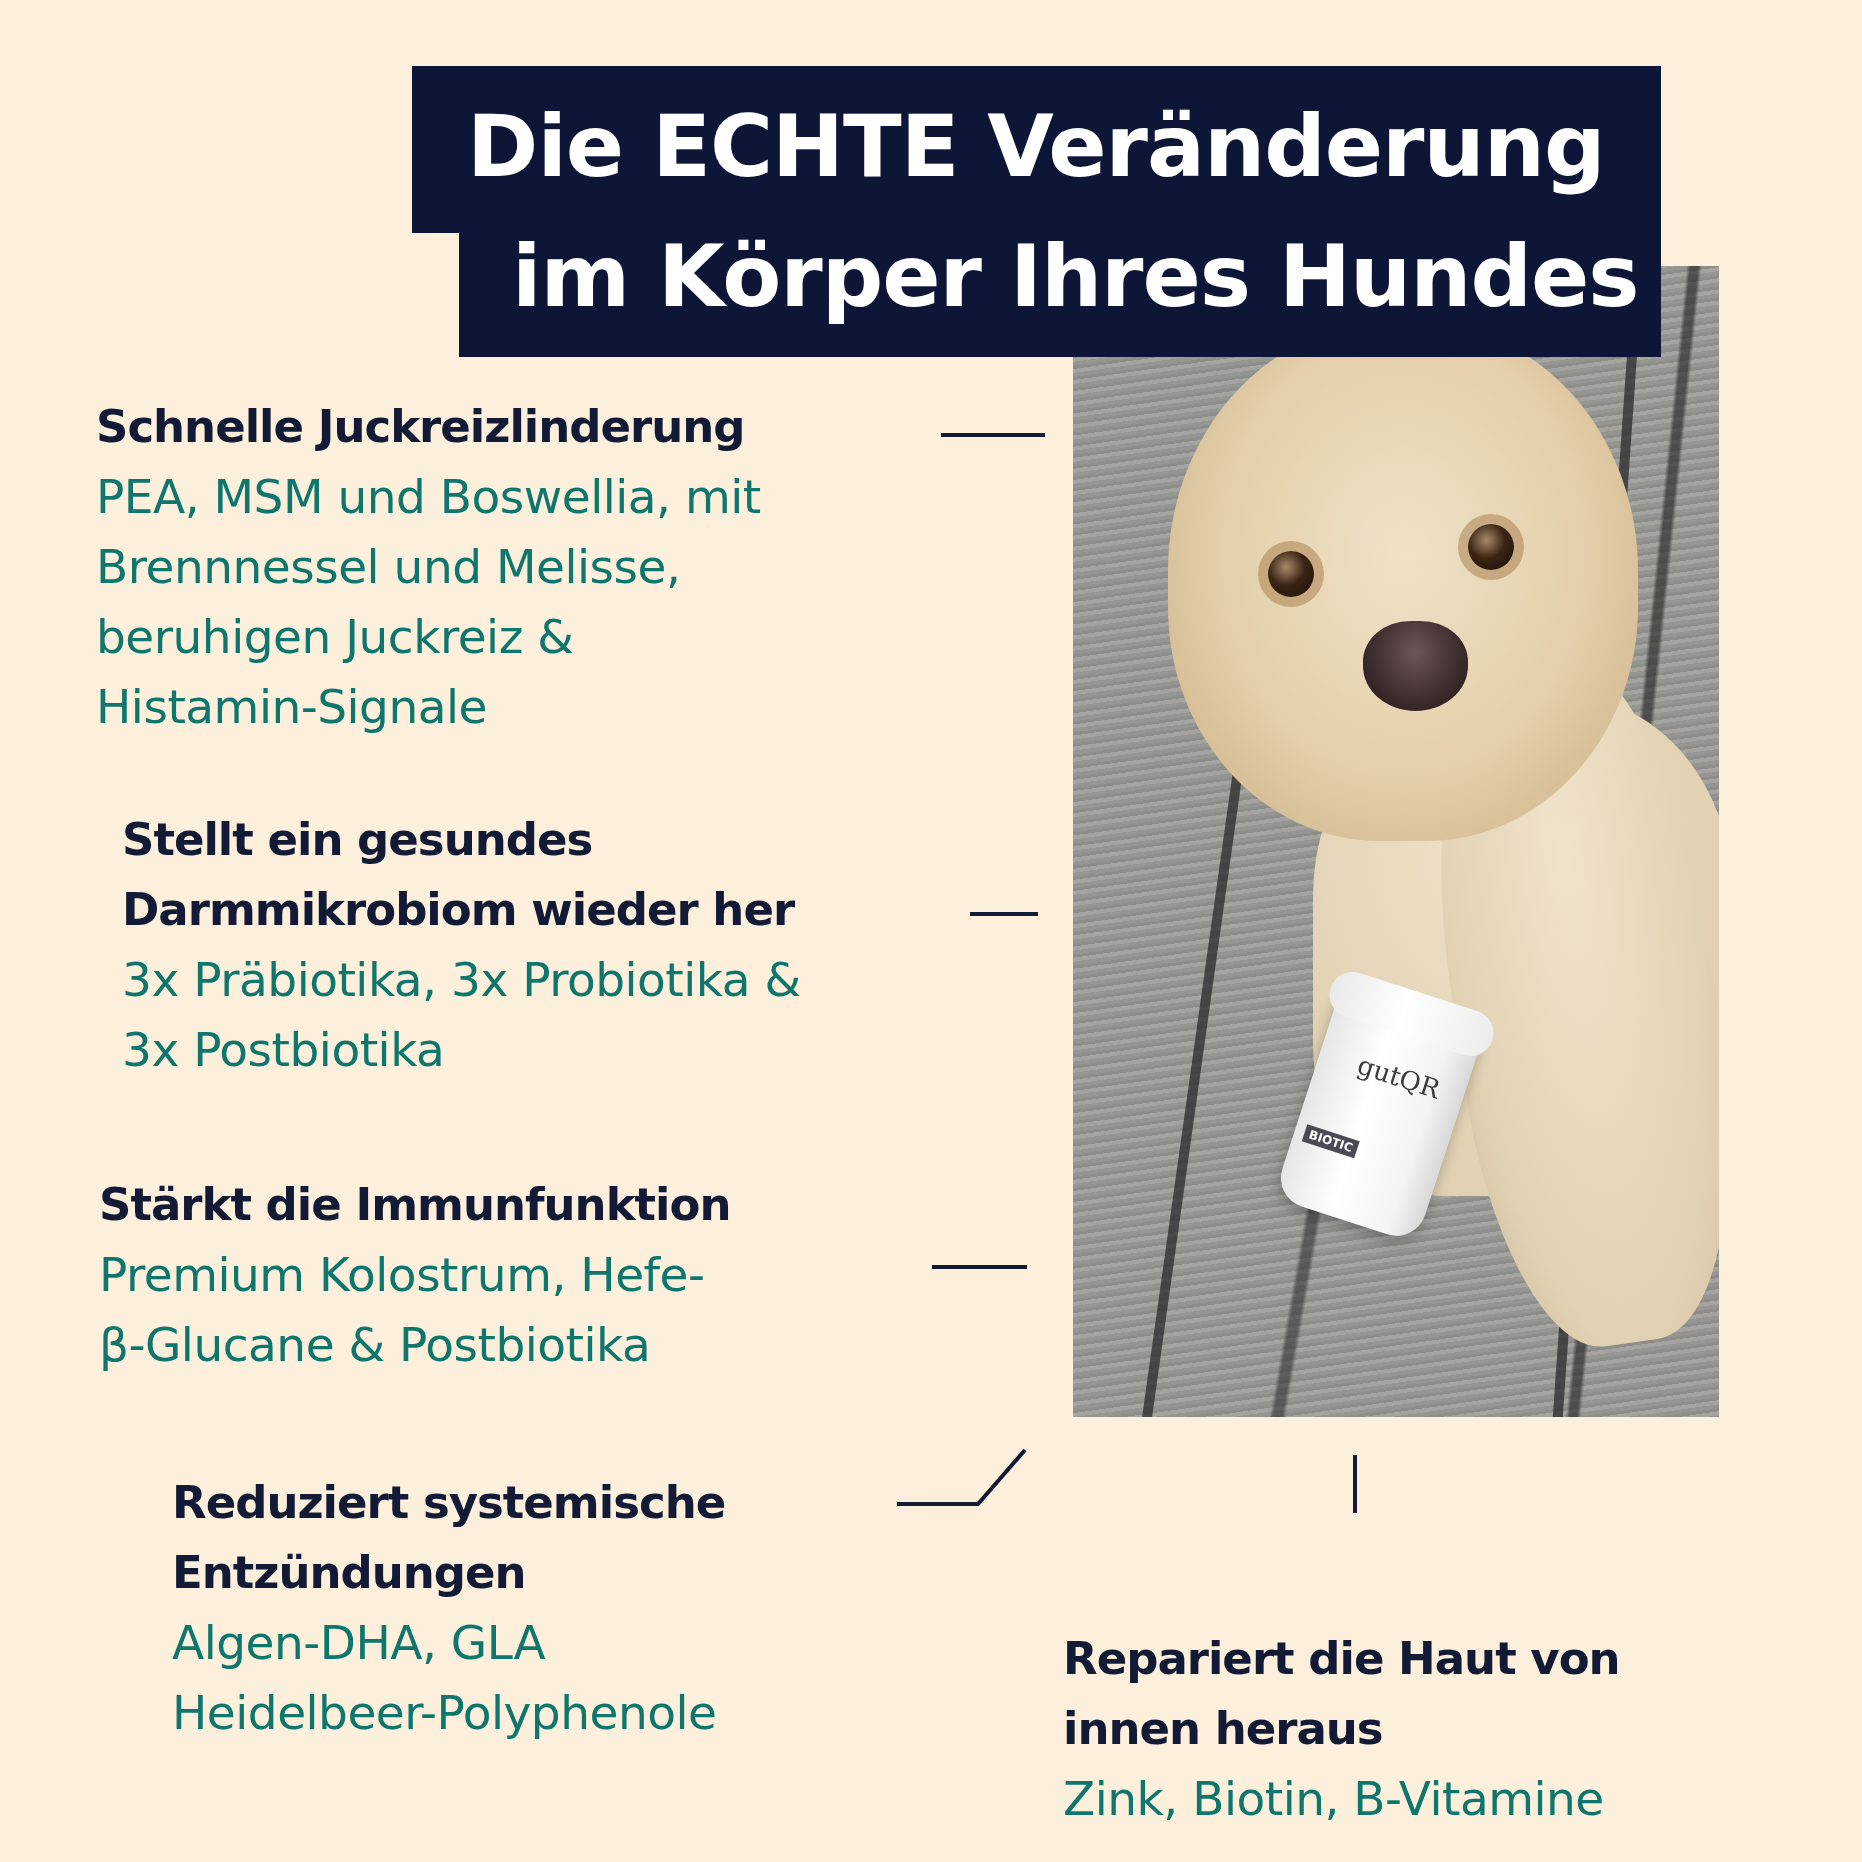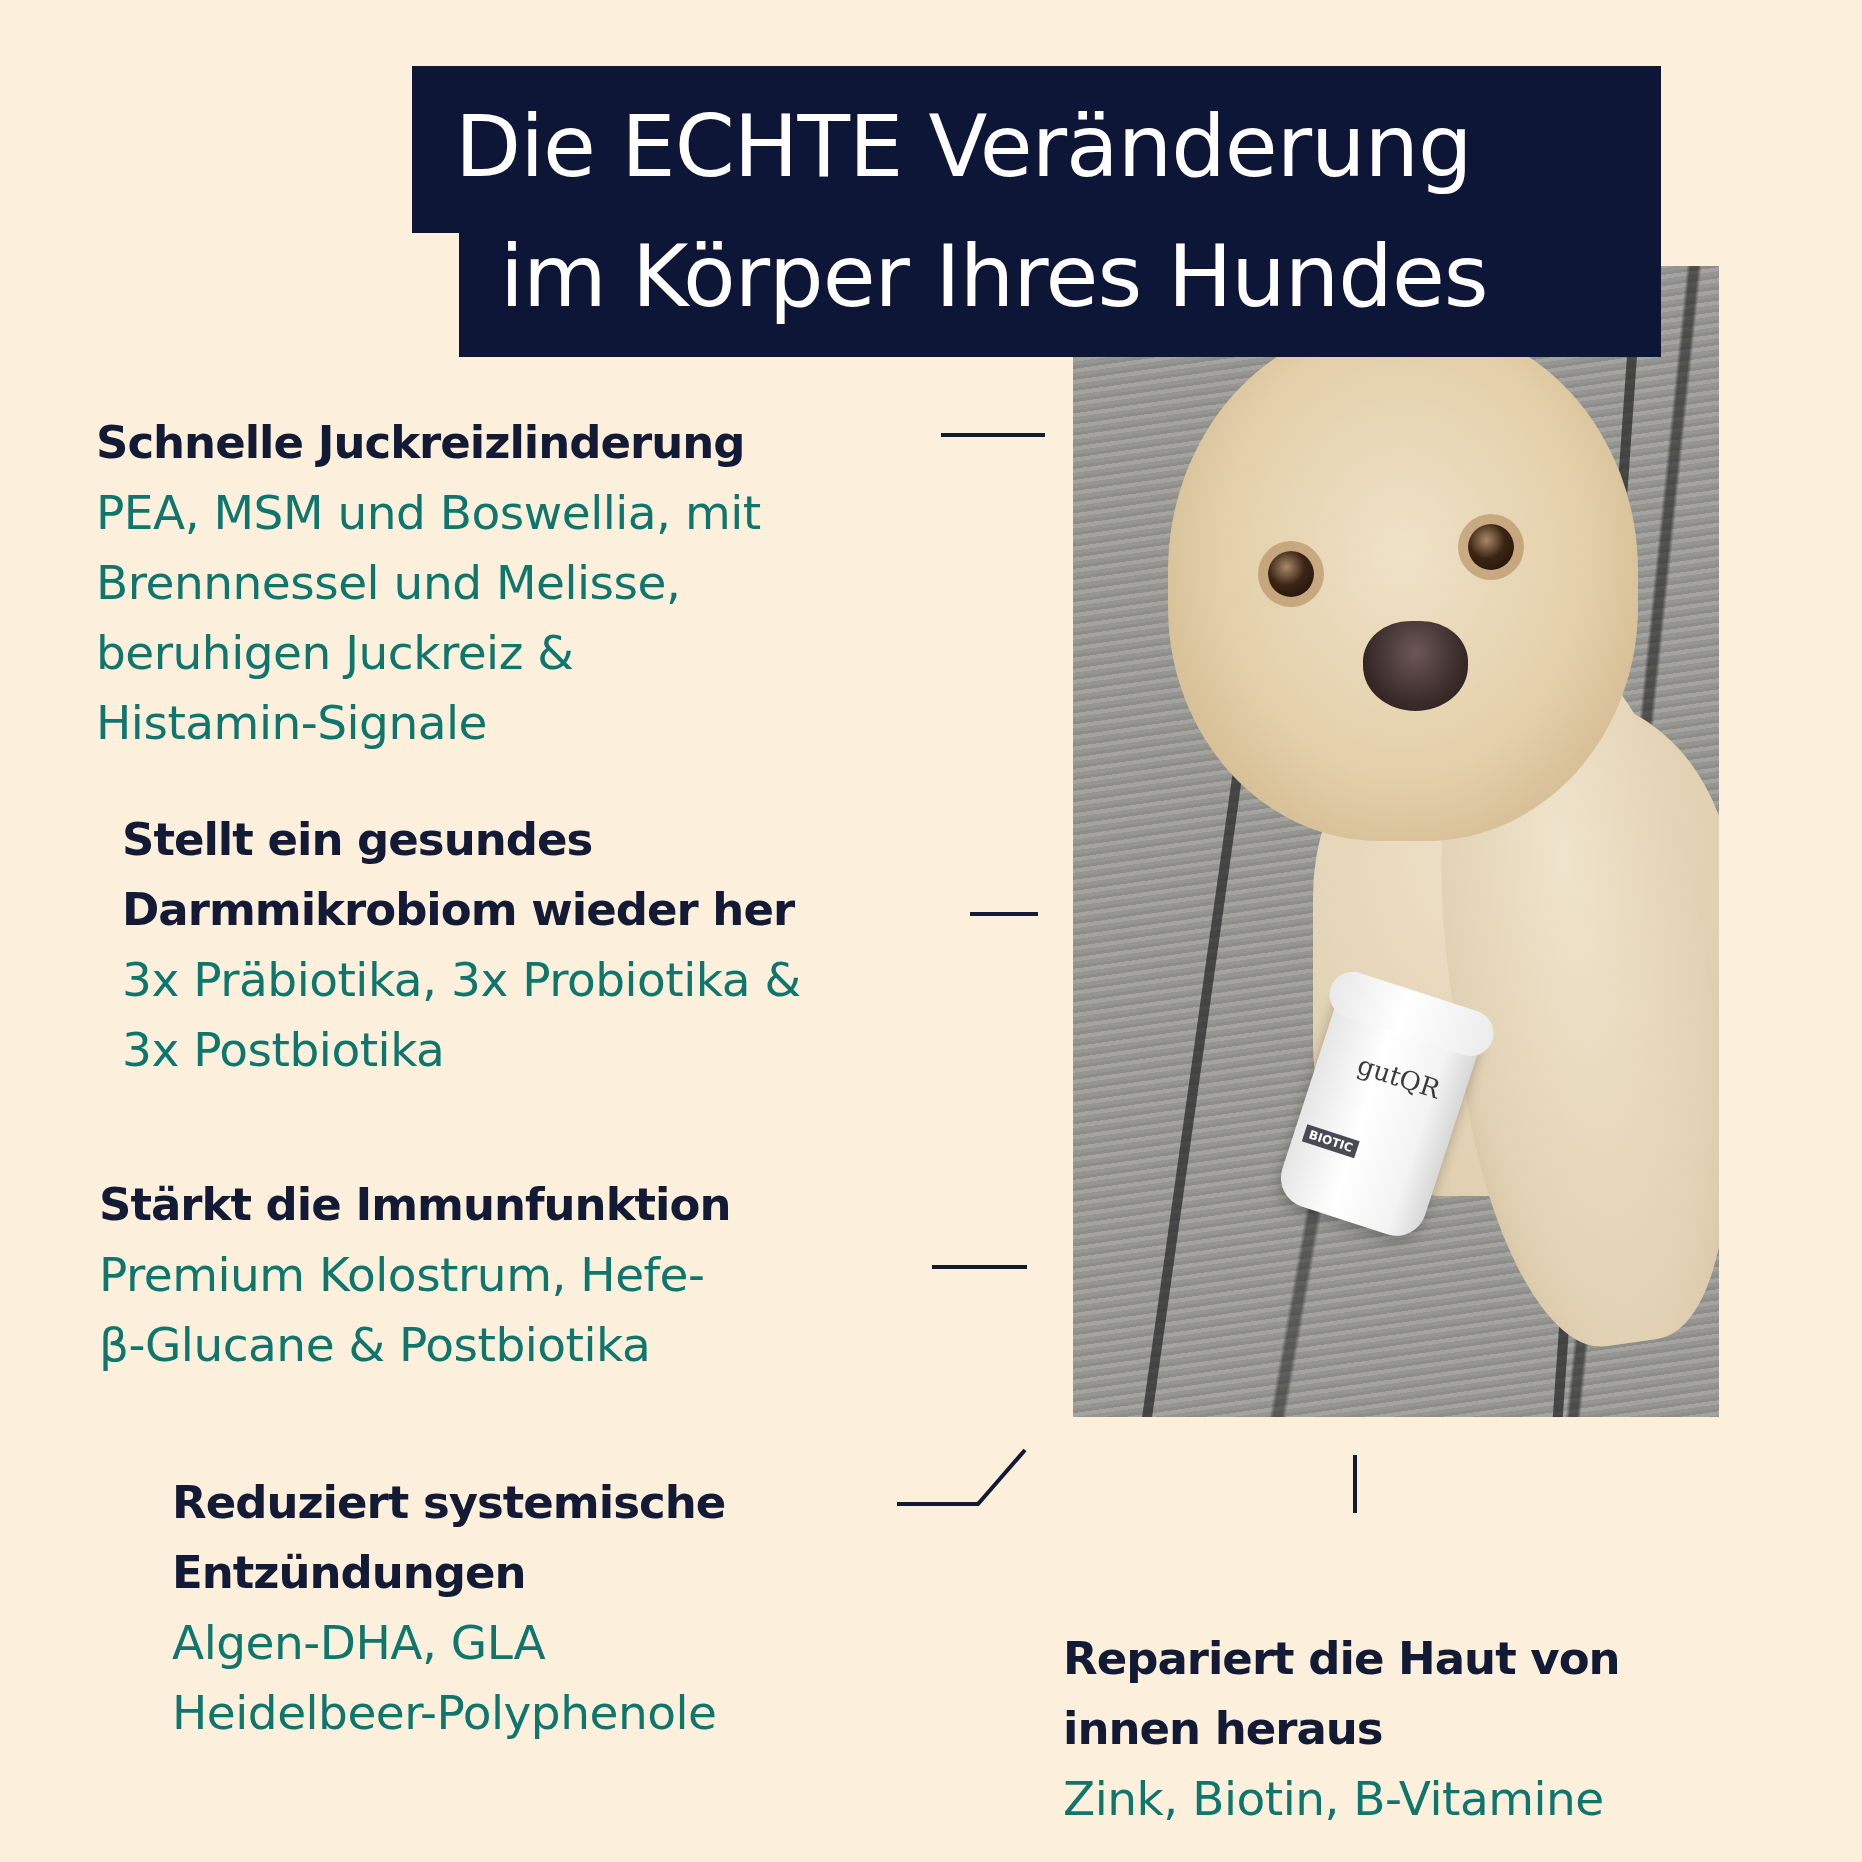--- a/index.html
+++ b/index.html
@@ -16,8 +16,9 @@
   .title-box.b2 { left: 459px; top: 232px; width: 1202px; height: 125px; }
   .title-line {
     position: absolute; color: #ffffff; font-family: "DejaVu Sans", sans-serif;
-    font-weight: normal; font-size: 86px; letter-spacing: -1px; white-space: nowrap;
+    font-weight: bold; font-size: 86px; letter-spacing: -1px; white-space: nowrap;
     line-height: 1;
+    margin-left: 12px;
   }
   .title-line.l1 { left: 455px; top: 103px; }
   .title-line.l2 { left: 500px; top: 233px; text-align: right; }

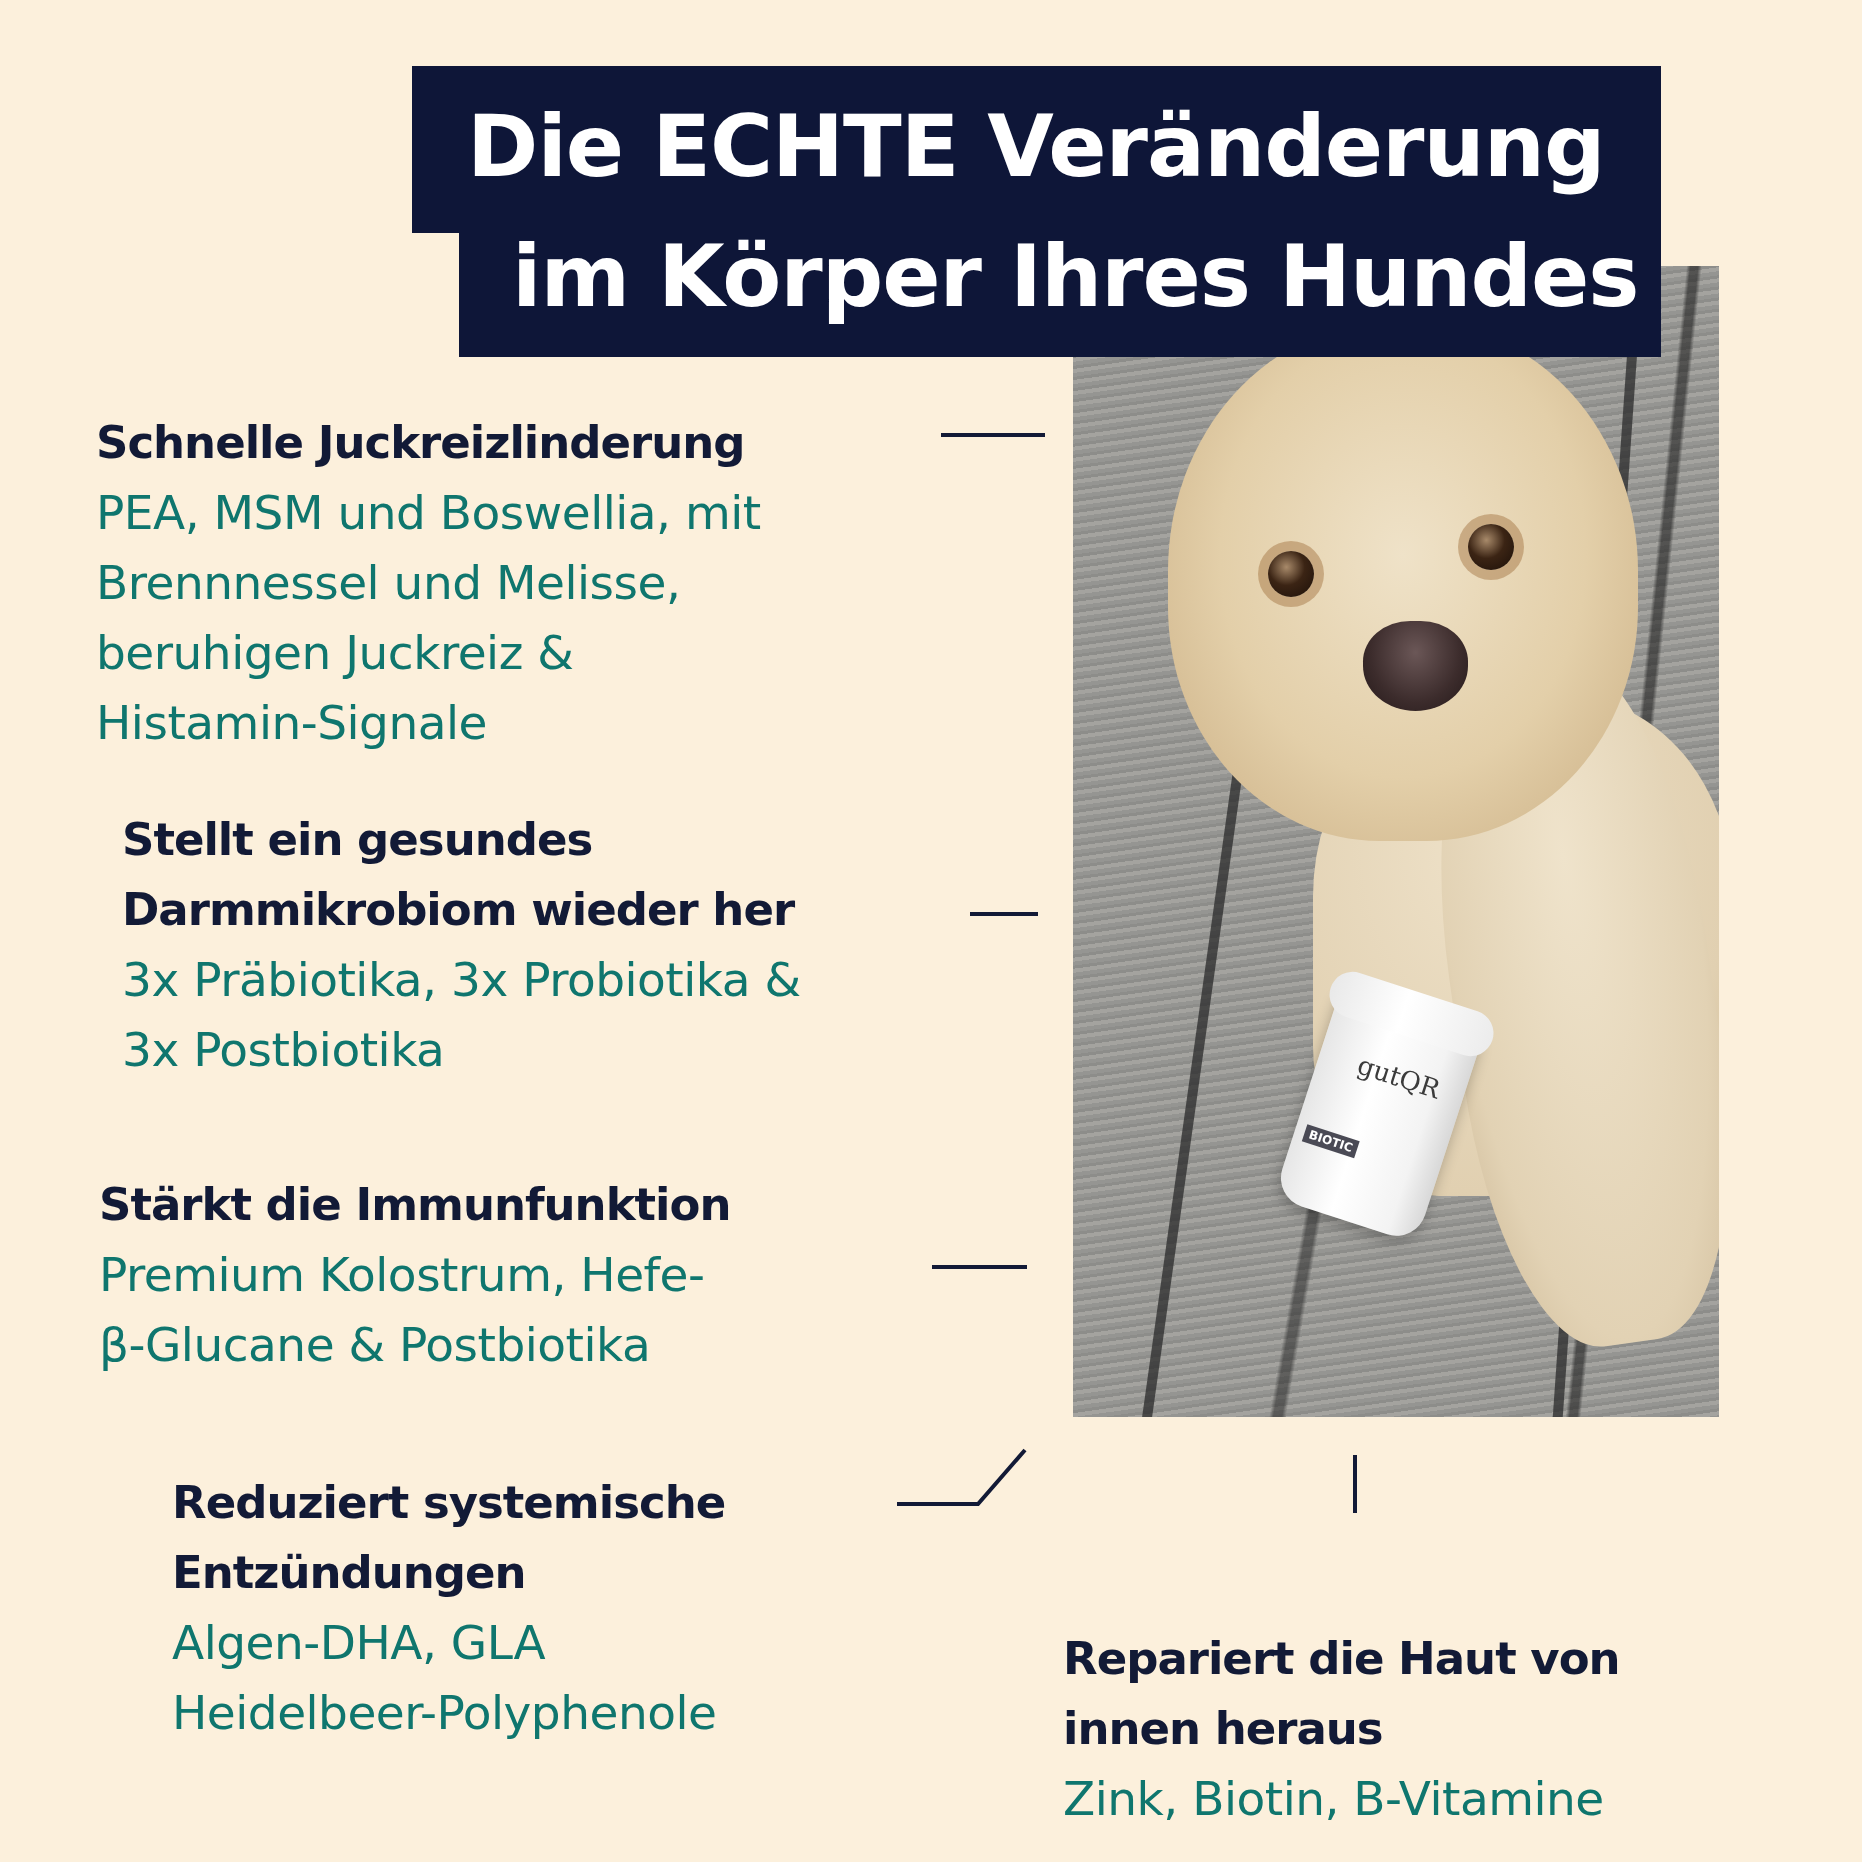--- a/index.html
+++ b/index.html
@@ -92,7 +92,7 @@
     font-family: "DejaVu Sans", sans-serif; font-weight: normal; font-size: 47px;
     line-height: 70px; color: #0f766e; letter-spacing: -0.5px;
   }
-  .b-1 { left: 96px; top: 392px; margin-top: 16px; }
+  .b-1 { left: 96px; top: 392px; }
   .b-2 { left: 122px; top: 805px; }
   .b-3 { left: 99px; top: 1170px; }
   .b-4 { left: 172px; top: 1468px; }

